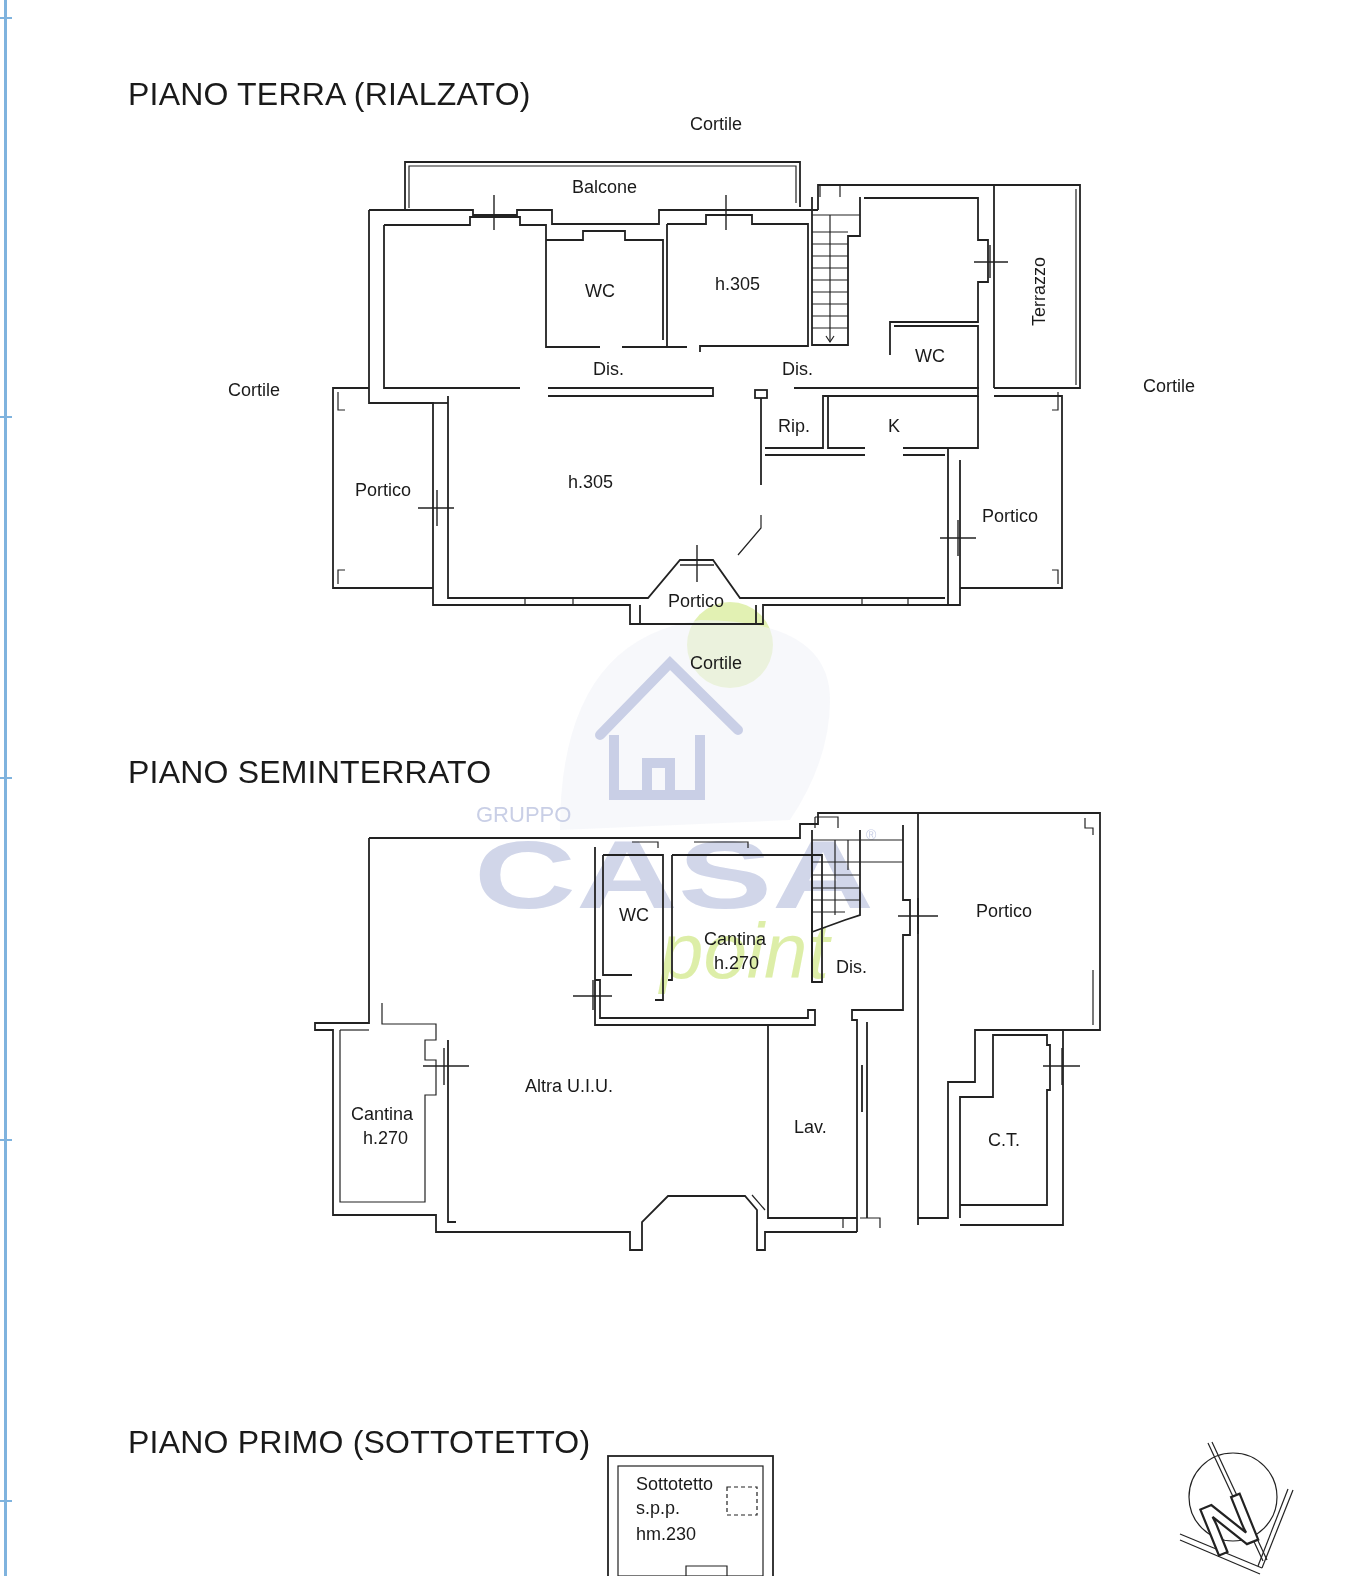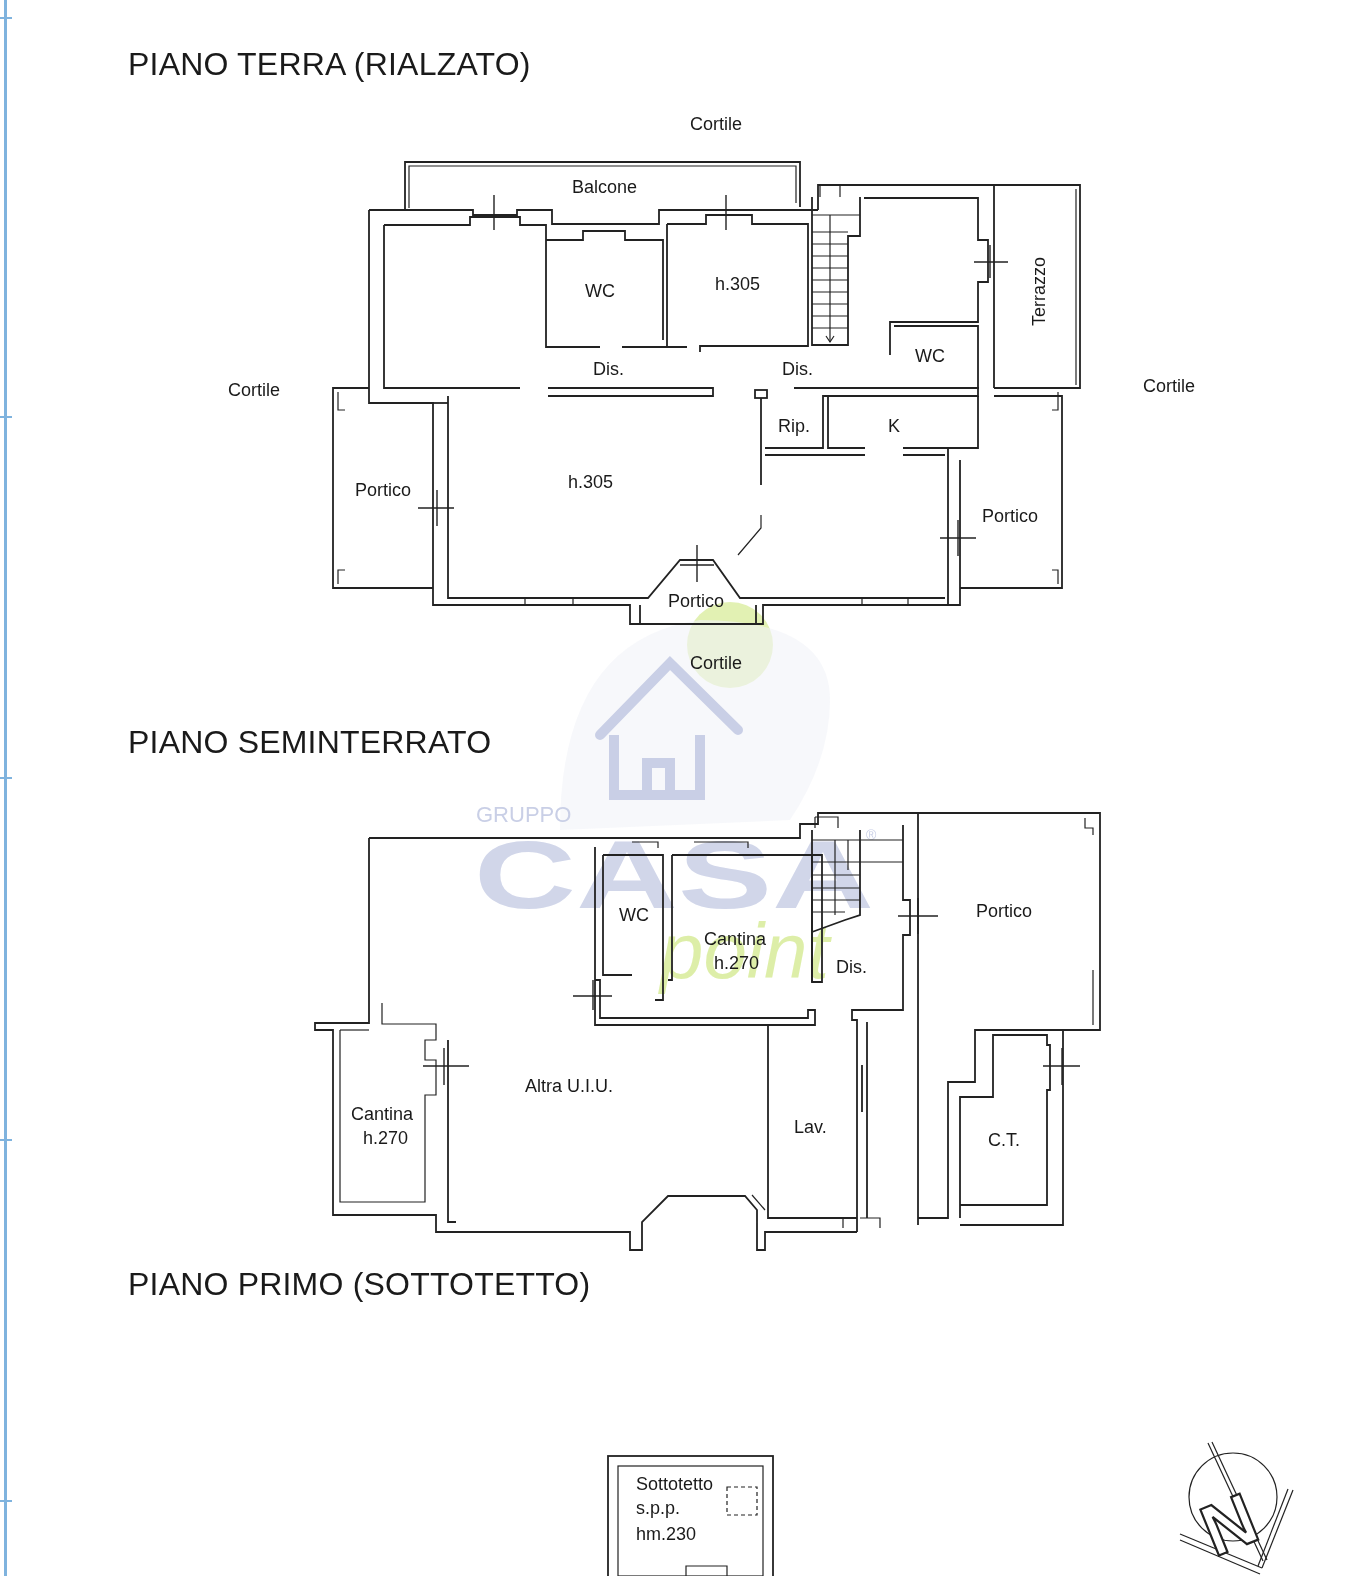--- a/index.html
+++ b/index.html
@@ -7,7 +7,7 @@
          font-family: "Liberation Sans", sans-serif; color: #1a1a1a; }
   .margin-line { position: absolute; left: 4px; top: 0; width: 3px; height: 1576px; background: #7fb3de; }
   .margin-tick { position: absolute; left: 0; width: 12px; height: 2px; background: #7fb3de; }
-  .floor-title { position: absolute; left: 128px; font-size: 32px; letter-spacing: 0.2px; color: #1a1a1a; white-space: nowrap; }
+  .floor-title { position: absolute; left: 128px; font-size: 32px; letter-spacing: 0.2px; color: #1a1a1a; white-space: nowrap; margin-top: 30px; }
   svg.plan { position: absolute; left: 0; top: 0; }
   .lbl { font-family: "Liberation Sans", sans-serif; font-size: 18px; fill: #1a1a1a; }
   .w { fill: none; stroke: #222; stroke-width: 1.8; }

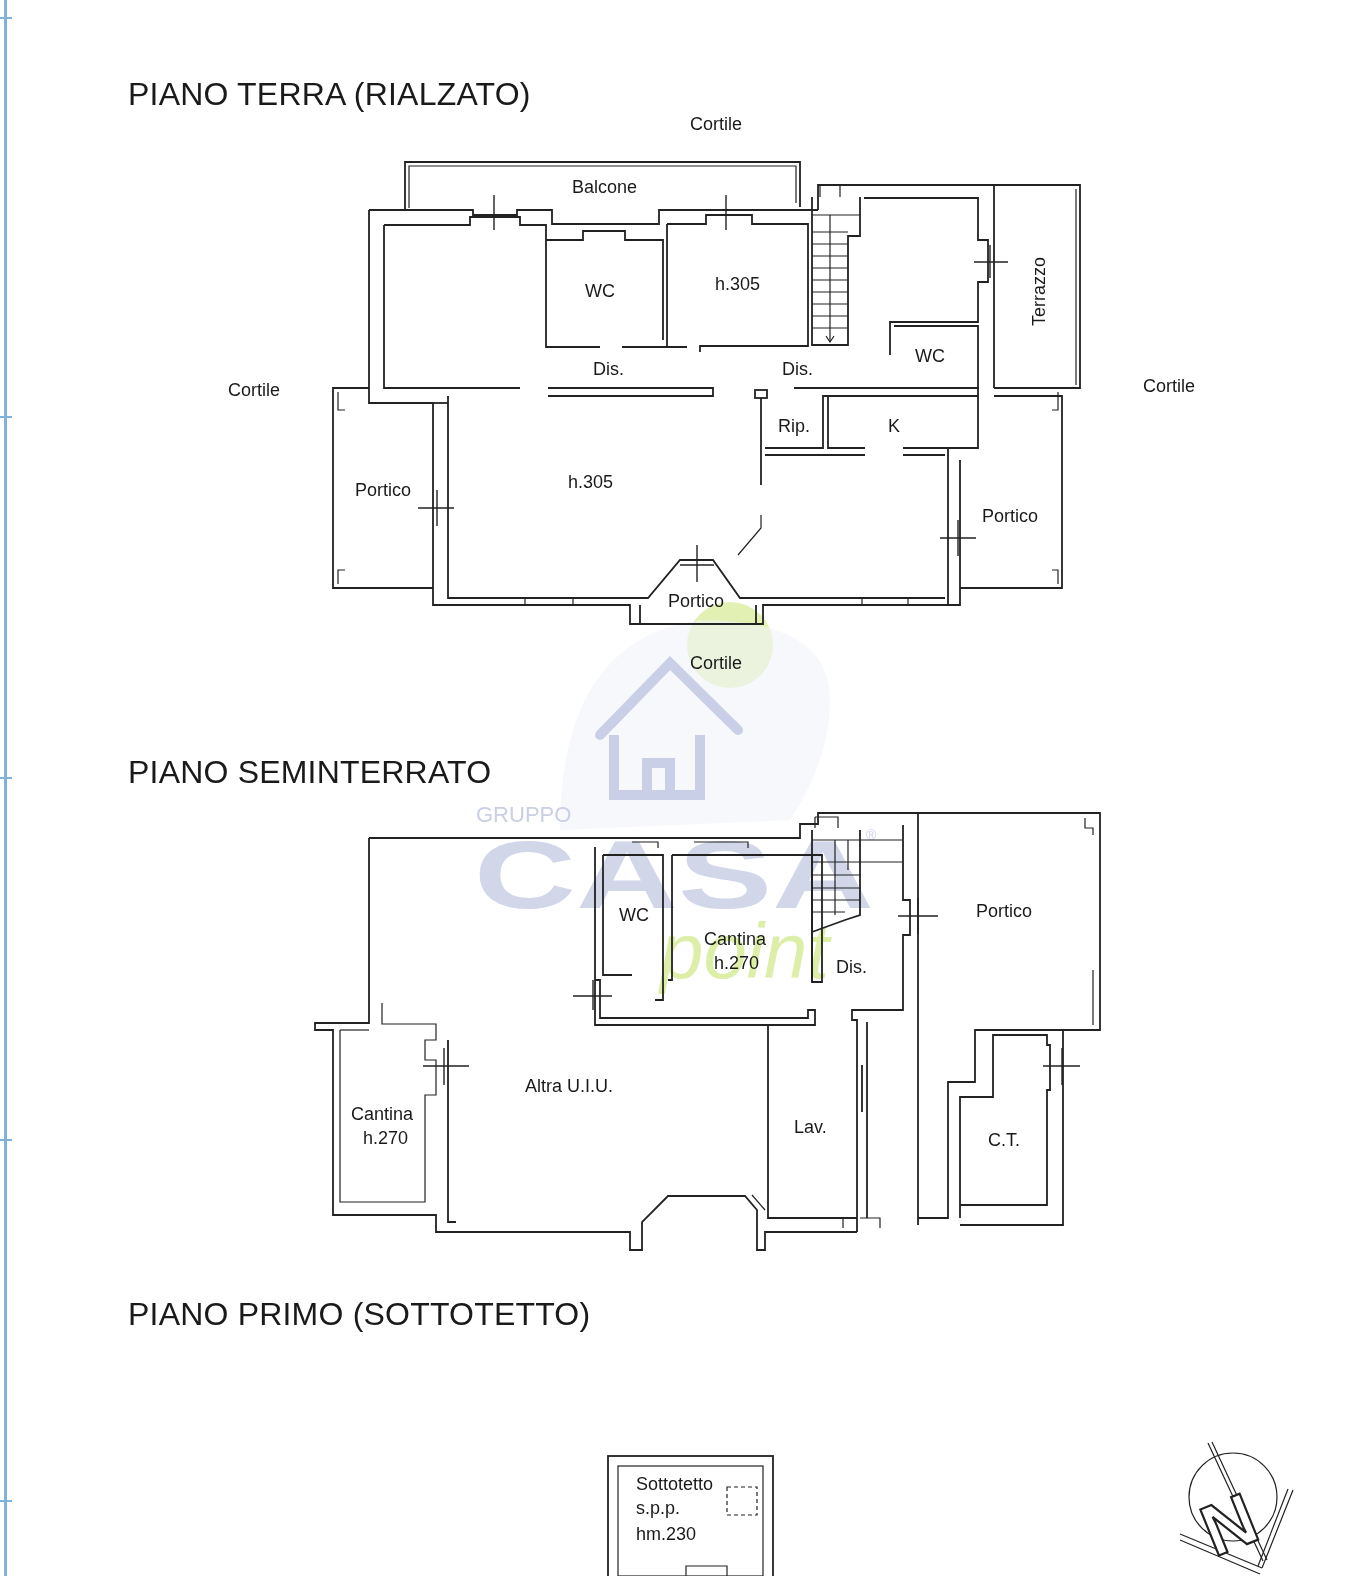--- a/index.html
+++ b/index.html
@@ -26,7 +26,7 @@
 
 <div class="floor-title" style="top:46px">PIANO TERRA (RIALZATO)</div>
 <div class="floor-title" style="top:724px">PIANO SEMINTERRATO</div>
-<div class="floor-title" style="top:1266px">PIANO PRIMO (SOTTOTETTO)</div>
+<div class="floor-title" style="top:1394px">PIANO PRIMO (SOTTOTETTO)</div>
 
 <svg class="plan" width="1366" height="1576" viewBox="0 0 1366 1576">
 

